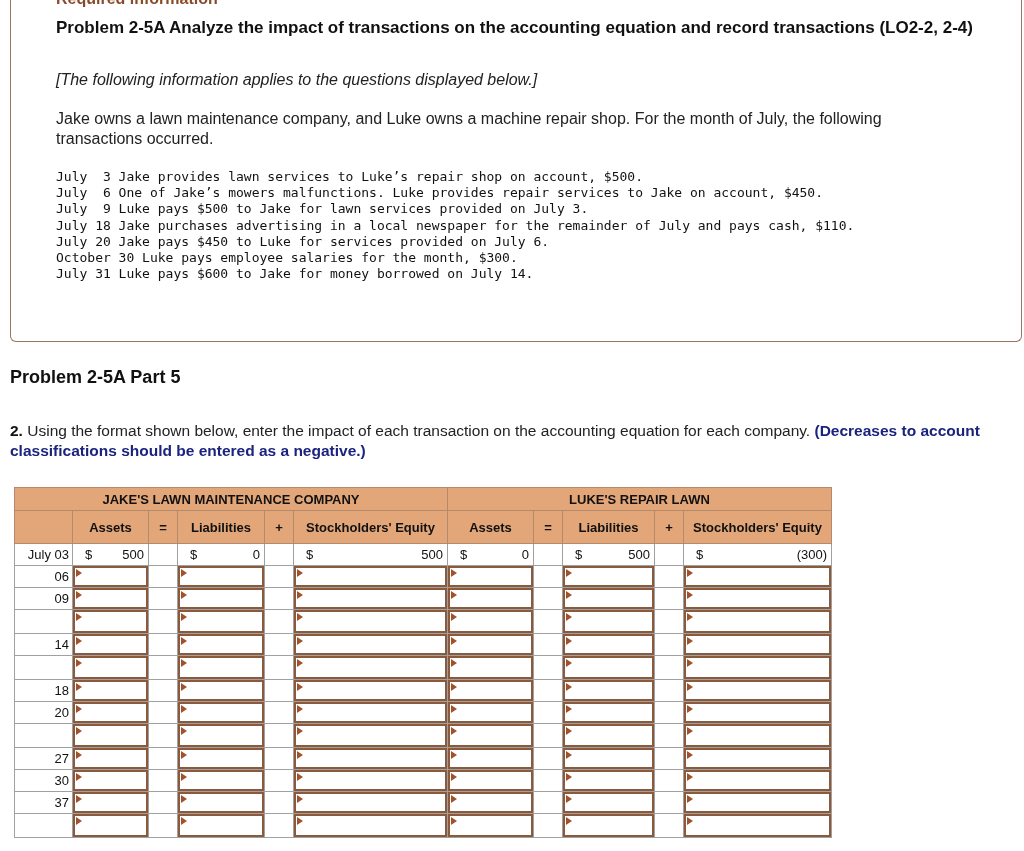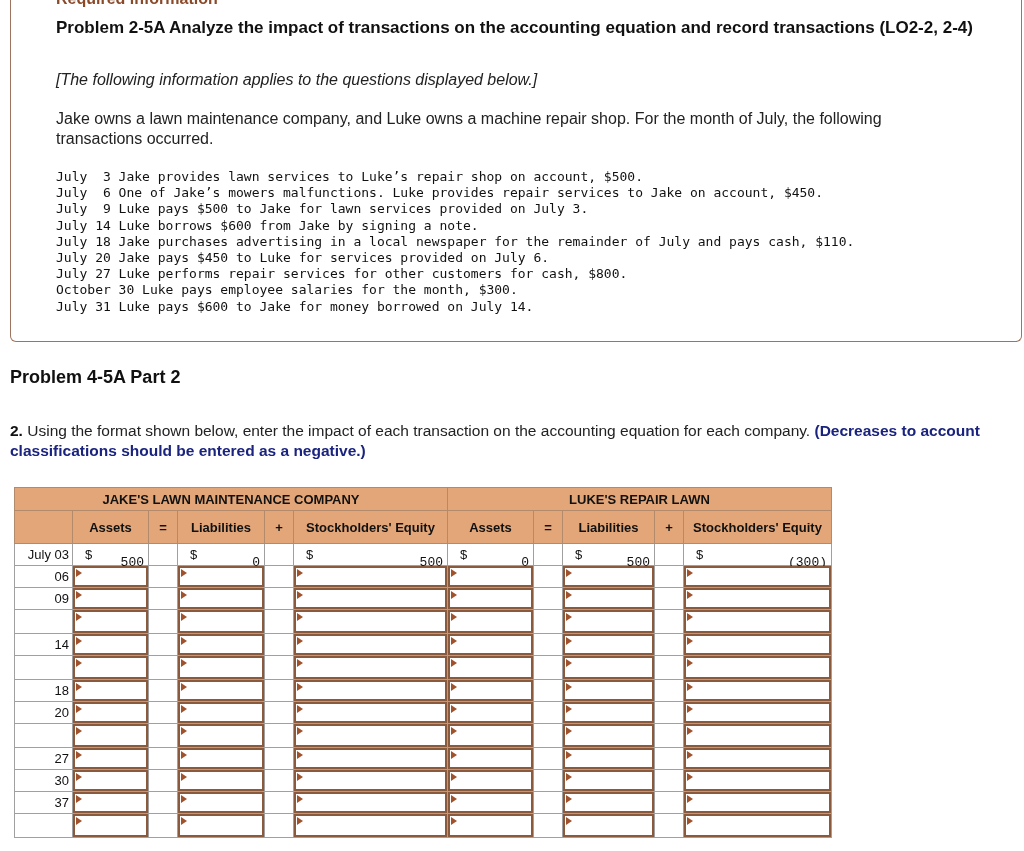--- a/index.html
+++ b/index.html
@@ -98,7 +98,6 @@
   <span class="tx-line">July  3 Jake provides lawn services to Luke’s repair shop on account, $500.</span>
   <span class="tx-line">July  6 One of Jake’s mowers malfunctions. Luke provides repair services to Jake on account, $450.</span>
   <span class="tx-line">July  9 Luke pays $500 to Jake for lawn services provided on July 3.</span>
-  <span class="tx-line">July 14 Luke borrows $600 from Jake by signing a note.</span>
   <span class="tx-line">July 18 Jake purchases advertising in a local newspaper for the remainder of July and pays cash, $110.</span>
   <span class="tx-line">July 20 Jake pays $450 to Luke for services provided on July 6.</span>
   <span class="tx-line">July 27 Luke performs repair services for other customers for cash, $800.</span>

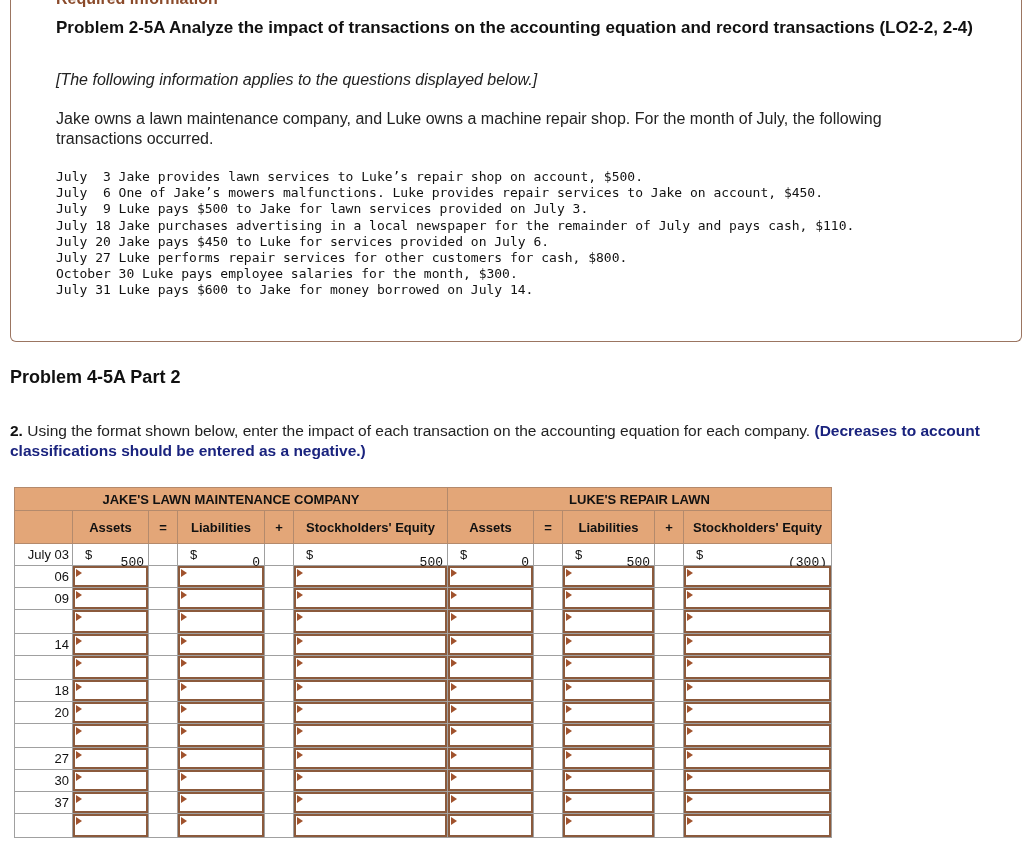--- a/index.html
+++ b/index.html
@@ -100,7 +100,6 @@
   <span class="tx-line">July  9 Luke pays $500 to Jake for lawn services provided on July 3.</span>
   <span class="tx-line">July 18 Jake purchases advertising in a local newspaper for the remainder of July and pays cash, $110.</span>
   <span class="tx-line">July 20 Jake pays $450 to Luke for services provided on July 6.</span>
-  <span class="tx-line">July 27 Luke performs repair services for other customers for cash, $800.</span>
   <span class="tx-line">October 30 Luke pays employee salaries for the month, $300.</span>
   <span class="tx-line">July 31 Luke pays $600 to Jake for money borrowed on July 14.</span>
 </div>

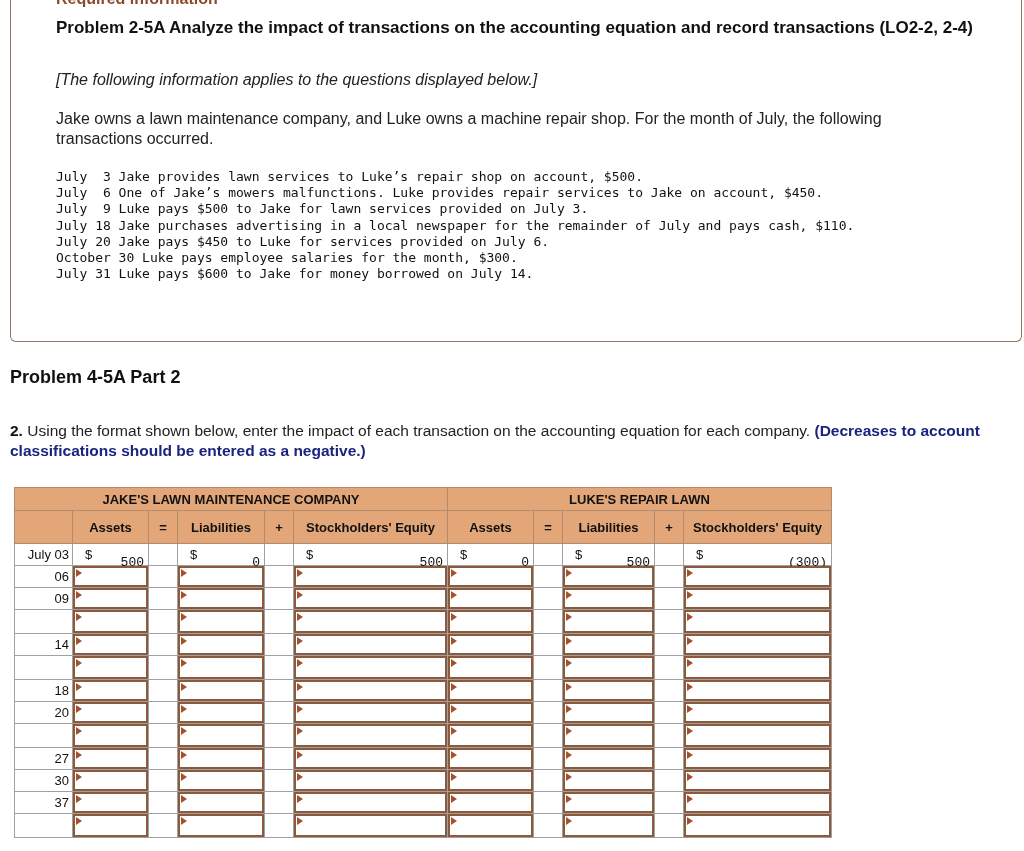--- a/index.html
+++ b/index.html
@@ -104,7 +104,7 @@
   <span class="tx-line">July 31 Luke pays $600 to Jake for money borrowed on July 14.</span>
 </div>
 
-<div class="part-title">Problem 4-5A Part 2</div>
+<div class="part-title">Problem 2-5A Part 5</div>
 
 <div class="question">
   <b class="num">2.</b><span> Using the format shown below, enter the impact of each transaction on the accounting equation for each company. </span><span class="note">(Decreases to account classifications should be entered as a negative.)</span>

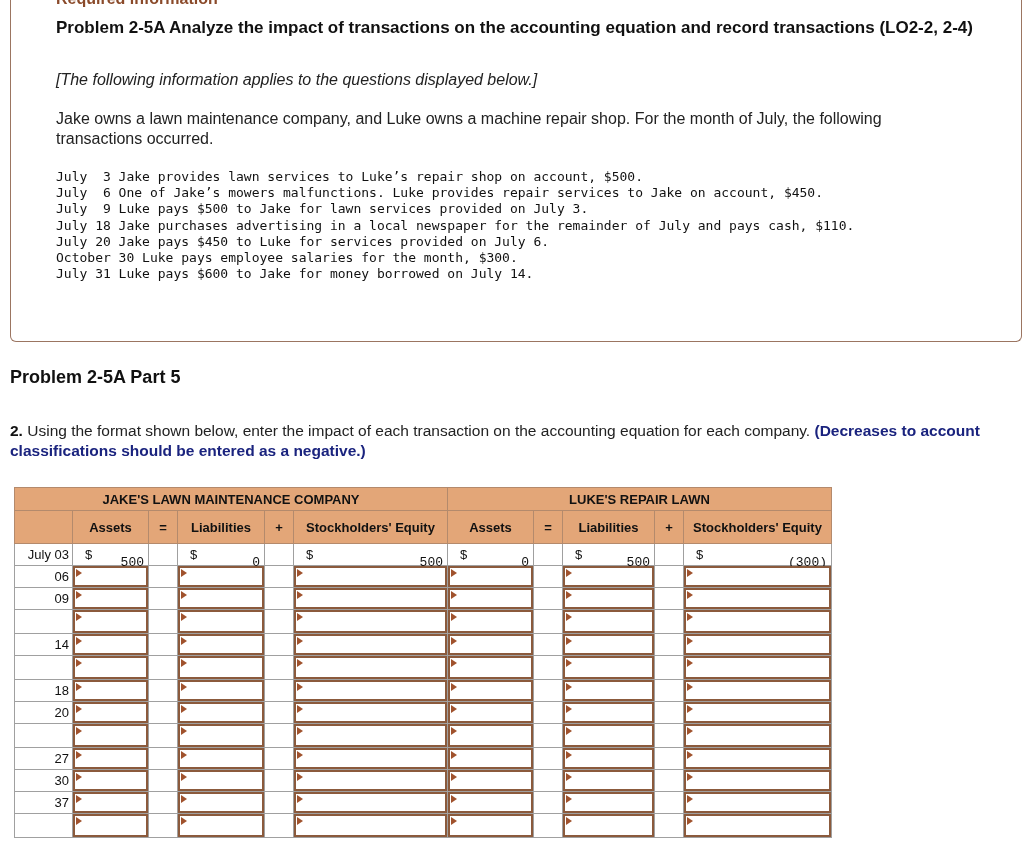--- a/index.html
+++ b/index.html
@@ -66,7 +66,7 @@
   .row-short td { height: 22px; }
   .val-cell { position: relative; font-size: 13px; color: #111; }
   .val-cell .dollar { position: absolute; left: 12px; top: 3px; }
-  .val-cell .amount { position: absolute; right: 4px; top: 11px; font-family: Liberation Mono, monospace; }
+  .val-cell .amount { position: absolute; right: 4px; top: 3px; }
   .sym-cell { background: #fff; }
   .input-cell { position: relative; background: #fff; }
   .input-box {

